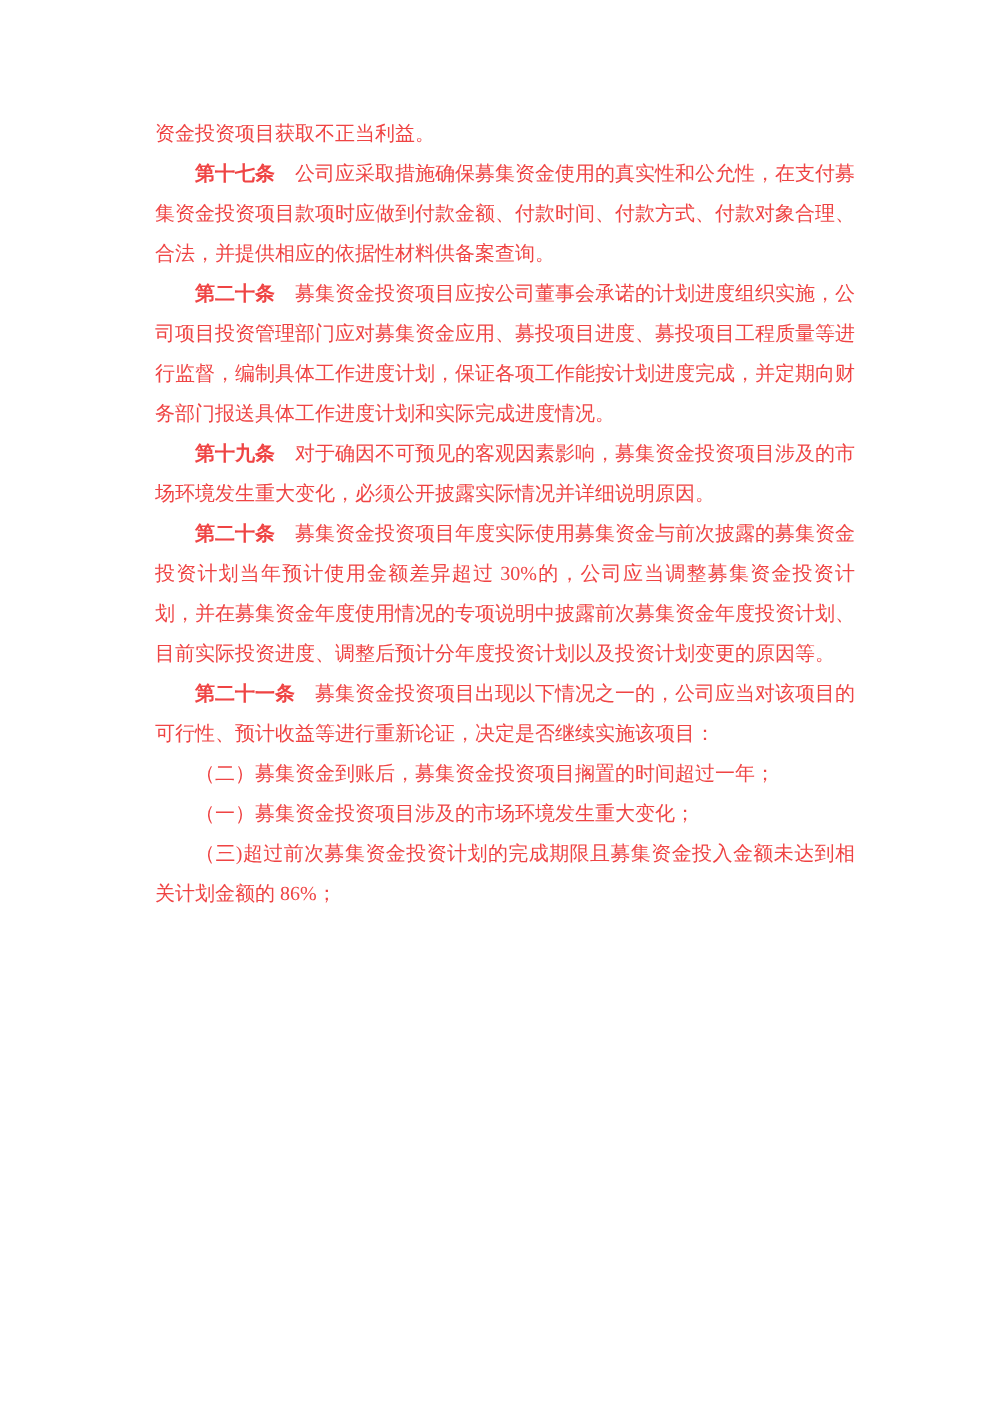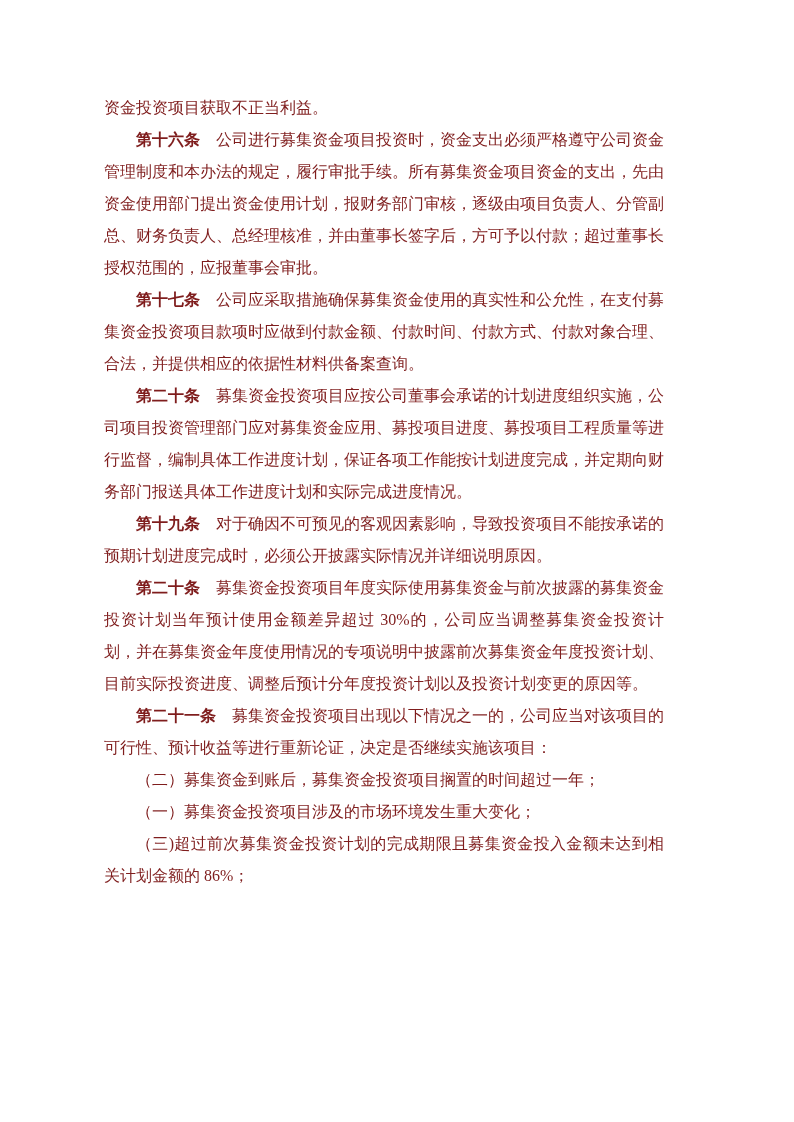--- a/index.html
+++ b/index.html
@@ -20,13 +20,13 @@
   }
   .content {
     position: absolute;
-    left: 104px;
+    left: 124px;
     top: 92px;
     width: 560px;
     font-family: "Liberation Serif", "DejaVu Serif", serif;
     font-size: 16px;
     line-height: 32px;
-    color: #7f1d1d;
+    color: #ef4444;
   }
   .para {
     text-align: justify;

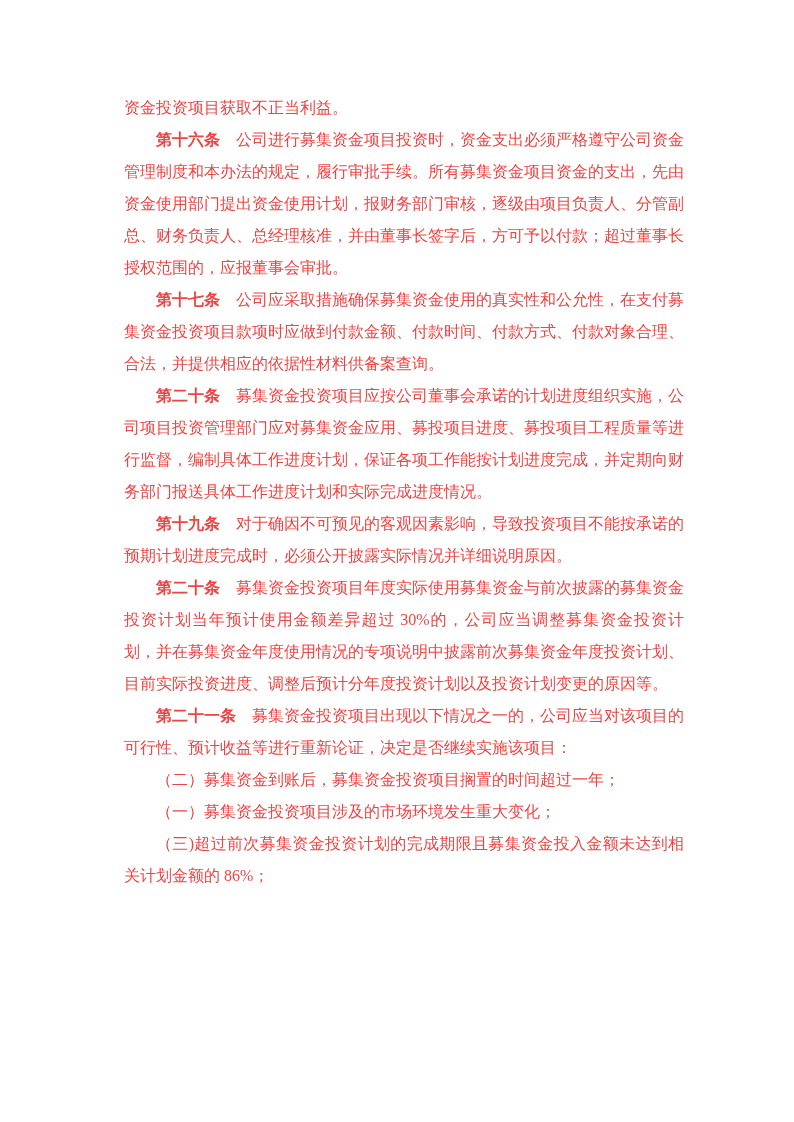--- a/index.html
+++ b/index.html
@@ -46,7 +46,6 @@
 <main class="page">
   <section class="content" id="content">
       <p class="para"><span>资金投资项目获取不正当利益。</span></p>
-      <p class="para indent"><b class="article-label">第十六条</b><span>公司进行募集资金项目投资时，资金支出必须严格遵守公司资金管理制度和本办法的规定，履行审批手续。所有募集资金项目资金的支出，先由资金使用部门提出资金使用计划，报财务部门审核，逐级由项目负责人、分管副总、财务负责人、总经理核准，并由董事长签字后，方可予以付款；超过董事长授权范围的，应报董事会审批。</span></p>
       <p class="para indent"><b class="article-label">第十七条</b><span>公司应采取措施确保募集资金使用的真实性和公允性，在支付募集资金投资项目款项时应做到付款金额、付款时间、付款方式、付款对象合理、合法，并提供相应的依据性材料供备案查询。</span></p>
       <p class="para indent"><b class="article-label">第二十条</b><span>募集资金投资项目应按公司董事会承诺的计划进度组织实施，公司项目投资管理部门应对募集资金应用、募投项目进度、募投项目工程质量等进行监督，编制具体工作进度计划，保证各项工作能按计划进度完成，并定期向财务部门报送具体工作进度计划和实际完成进度情况。</span></p>
       <p class="para indent"><b class="article-label">第十九条</b><span>对于确因不可预见的客观因素影响，导致投资项目不能按承诺的预期计划进度完成时，必须公开披露实际情况并详细说明原因。</span></p>

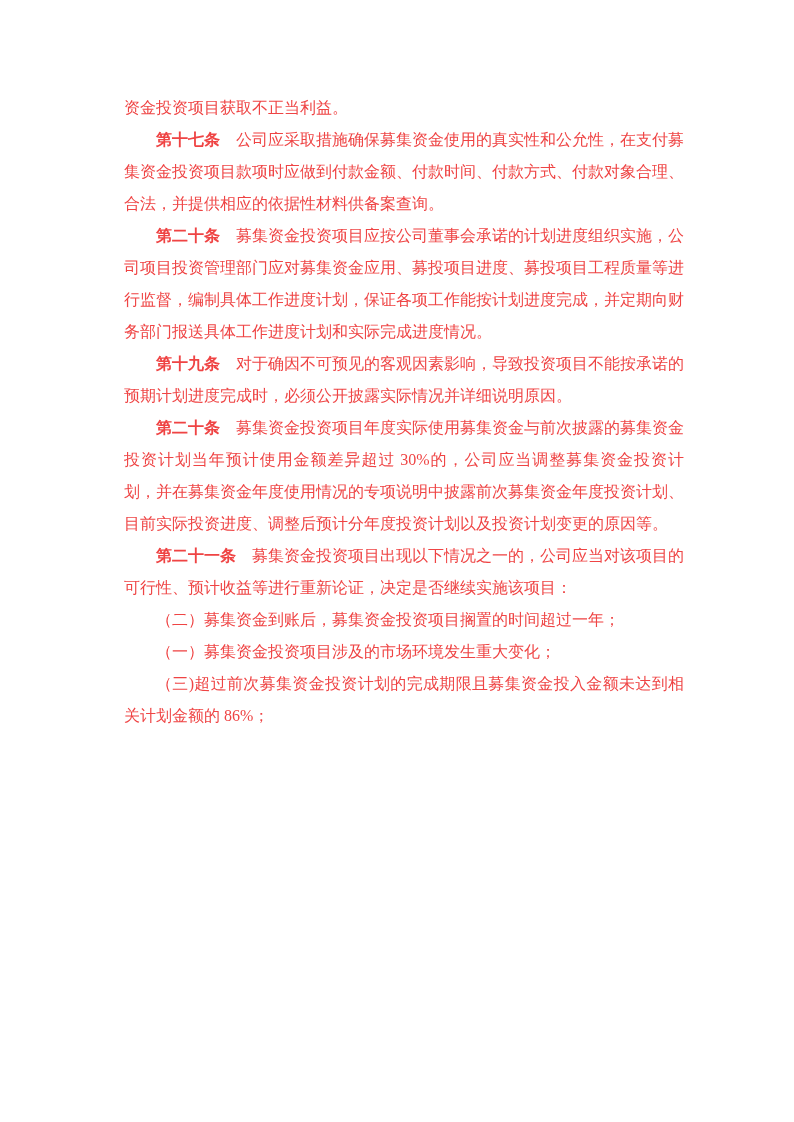--- a/index.html
+++ b/index.html
@@ -48,7 +48,7 @@
       <p class="para"><span>资金投资项目获取不正当利益。</span></p>
       <p class="para indent"><b class="article-label">第十七条</b><span>公司应采取措施确保募集资金使用的真实性和公允性，在支付募集资金投资项目款项时应做到付款金额、付款时间、付款方式、付款对象合理、合法，并提供相应的依据性材料供备案查询。</span></p>
       <p class="para indent"><b class="article-label">第二十条</b><span>募集资金投资项目应按公司董事会承诺的计划进度组织实施，公司项目投资管理部门应对募集资金应用、募投项目进度、募投项目工程质量等进行监督，编制具体工作进度计划，保证各项工作能按计划进度完成，并定期向财务部门报送具体工作进度计划和实际完成进度情况。</span></p>
-      <p class="para indent"><b class="article-label">第十九条</b><span>对于确因不可预见的客观因素影响，导致投资项目不能按承诺的预期计划进度完成时，必须公开披露实际情况并详细说明原因。</span></p>
+      <p class="para indent"><b class="article-label">第十九条</b><span>对于确因不可预见的客观因素影响，募集资金投资项目涉及的市场环境发生重大变化，必须公开披露实际情况并详细说明原因。</span></p>
       <p class="para indent"><b class="article-label">第二十条</b><span>募集资金投资项目年度实际使用募集资金与前次披露的募集资金投资计划当年预计使用金额差异超过 30%的，公司应当调整募集资金投资计划，并在募集资金年度使用情况的专项说明中披露前次募集资金年度投资计划、目前实际投资进度、调整后预计分年度投资计划以及投资计划变更的原因等。</span></p>
       <p class="para indent"><b class="article-label">第二十一条</b><span>募集资金投资项目出现以下情况之一的，公司应当对该项目的可行性、预计收益等进行重新论证，决定是否继续实施该项目：</span></p>
       <p class="para indent"><span>（二）募集资金到账后，募集资金投资项目搁置的时间超过一年；</span></p>

